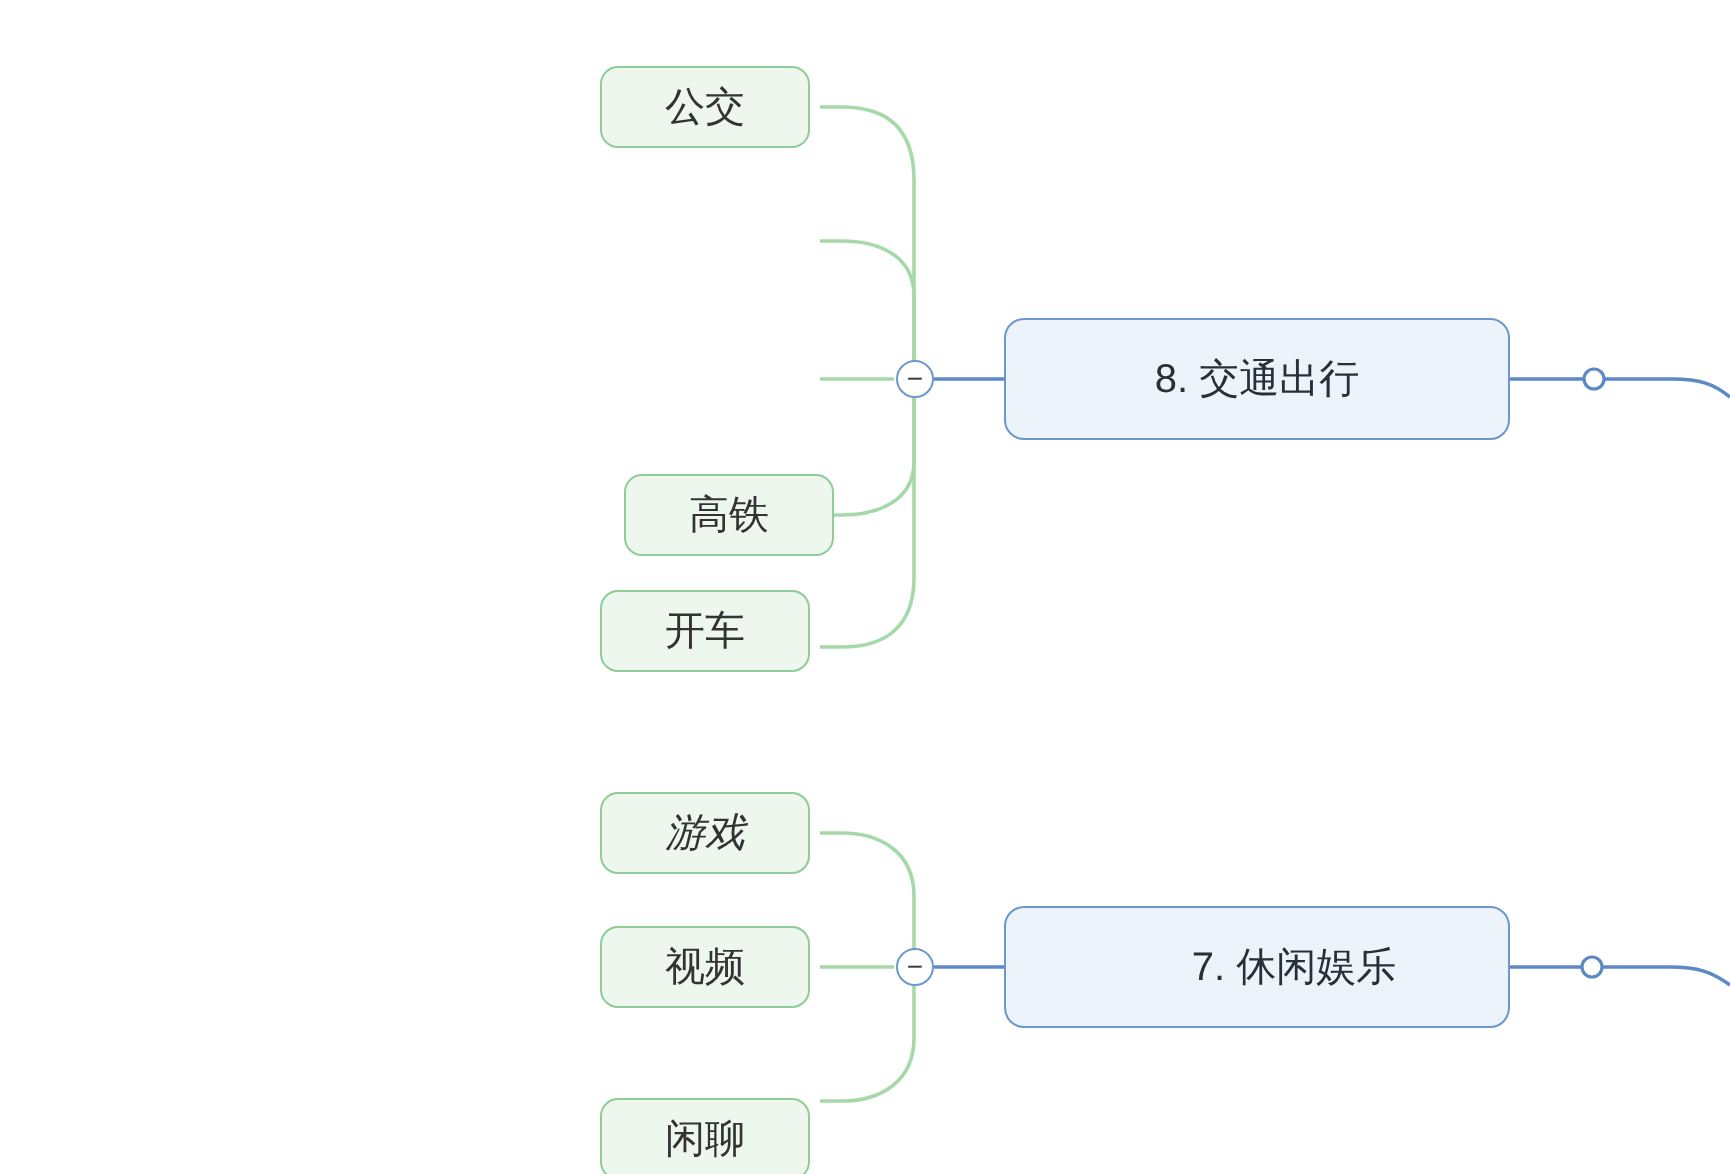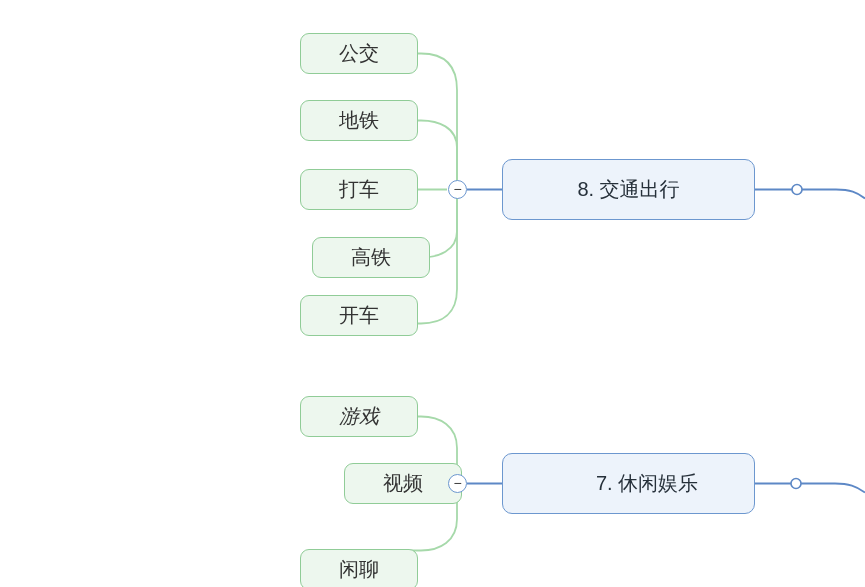--- a/index.html
+++ b/index.html
@@ -26,7 +26,7 @@
     cursor: default;
   }
   .child {
-    width: 118px;
+    width: 105px;
     height: 41px;
     background: #edf7ee;
     border: 1.6px solid #90cc97;

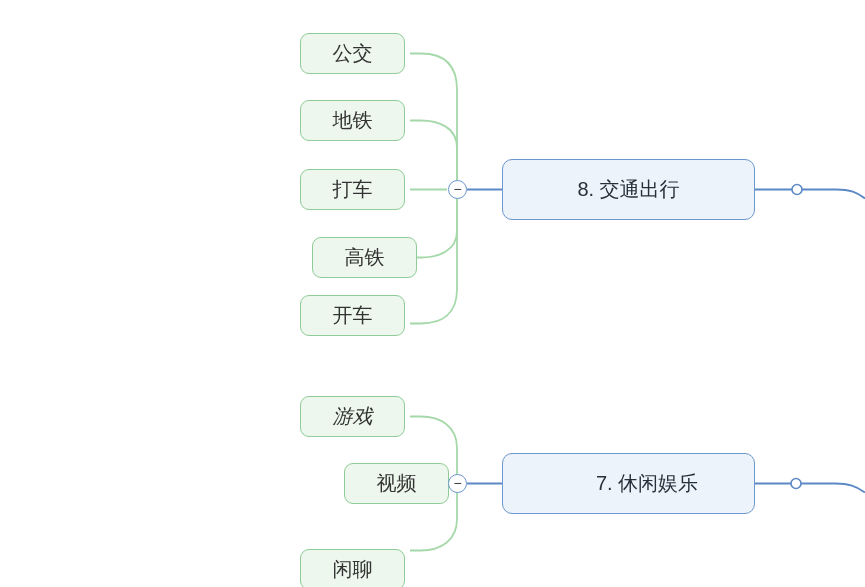--- a/index.html
+++ b/index.html
@@ -91,7 +91,6 @@
   </svg>
 
   <div class="node child" style="left:300px; top:33px;">公交</div>
-  <div class="node child" style="left:300px; top:100px;">地铁</div>
   <div class="node child" style="left:300px; top:169px;">打车</div>
   <div class="node child" style="left:312px; top:237px;">高铁</div>
   <div class="node child" style="left:300px; top:295px;">开车</div>

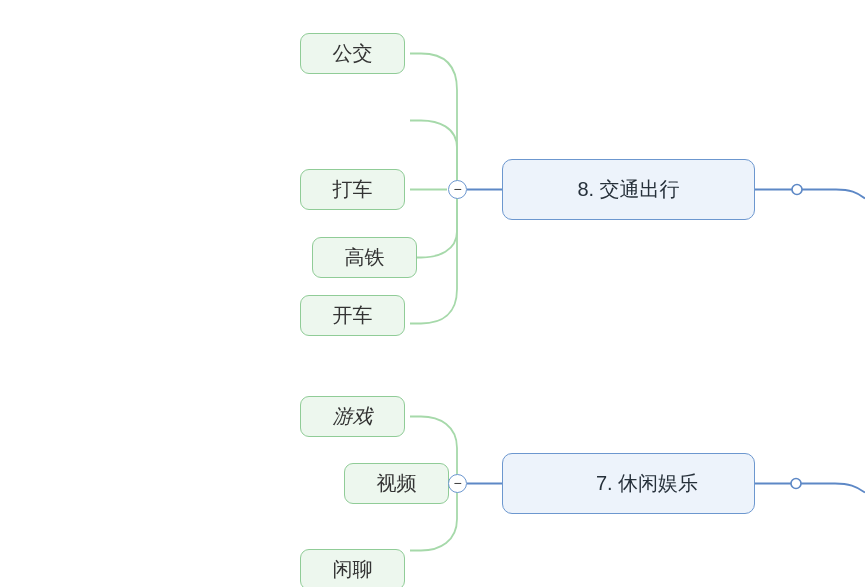--- a/index.html
+++ b/index.html
@@ -91,7 +91,6 @@
   </svg>
 
   <div class="node child" style="left:300px; top:33px;">公交</div>
-  <div class="node child" style="left:300px; top:169px;">打车</div>
   <div class="node child" style="left:312px; top:237px;">高铁</div>
   <div class="node child" style="left:300px; top:295px;">开车</div>
 

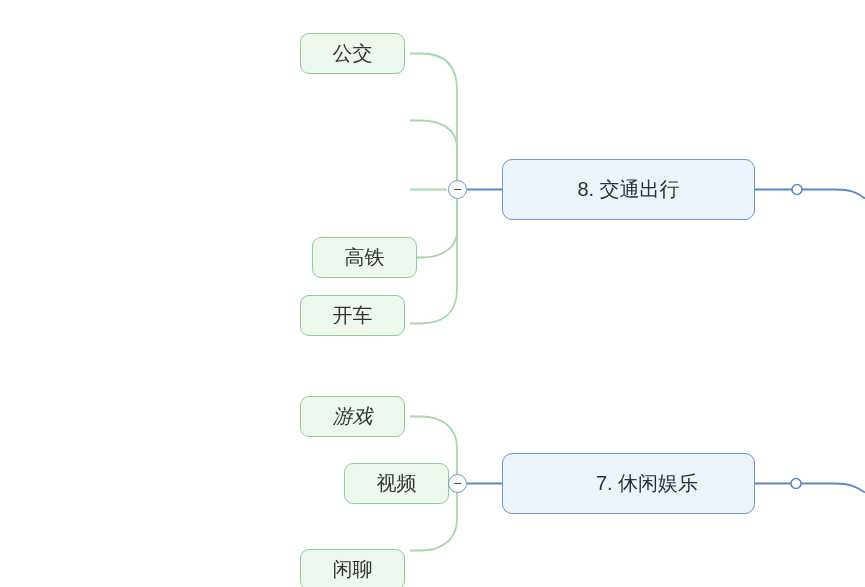--- a/index.html
+++ b/index.html
@@ -98,7 +98,7 @@
   <div class="node topic" style="left:502px; top:159px;">8. 交通出行</div>
 
   <div class="node child" style="left:300px; top:396px;font-style:italic;">游戏</div>
-  <div class="node child" style="left:300px; top:463px;margin-left:44px;">视频</div>
+  <div class="node child" style="left:300px; top:463px;">视频</div>
   <div class="node child" style="left:300px; top:502px;margin-top:47px;">闲聊</div>
 
   <div class="collapse-btn" style="left:448px; top:474px;">−</div>

